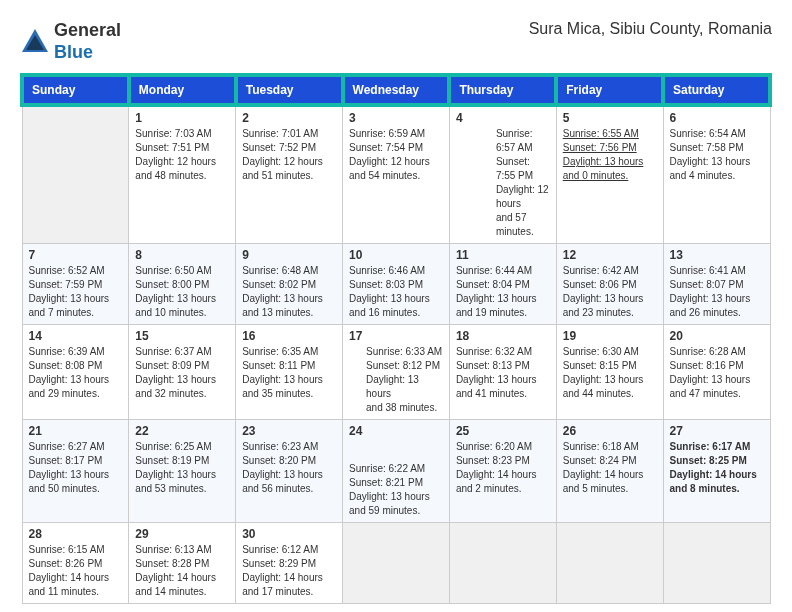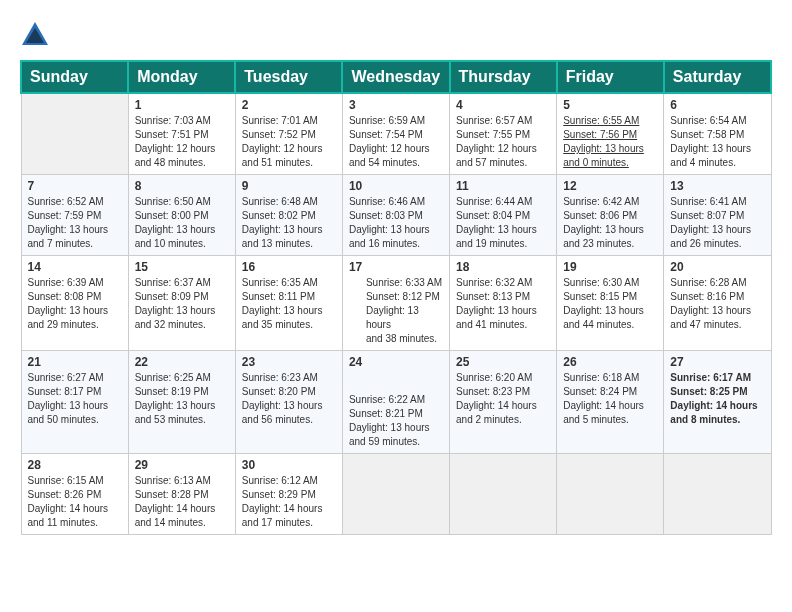--- a/index.html
+++ b/index.html
@@ -94,6 +94,10 @@
       <polygon points="15,2 28,25 2,25" fill="#2a6cb5"></polygon>
       <polygon points="15,8 24,23 6,23" fill="#1a3a5c"></polygon>
     </svg>
+    <div class="logo-text">
+      <span class="logo-general">General</span><br>
+      <span class="logo-blue">Blue</span>
+    </div>
   </div>
   <div class="title-block">
   </div>

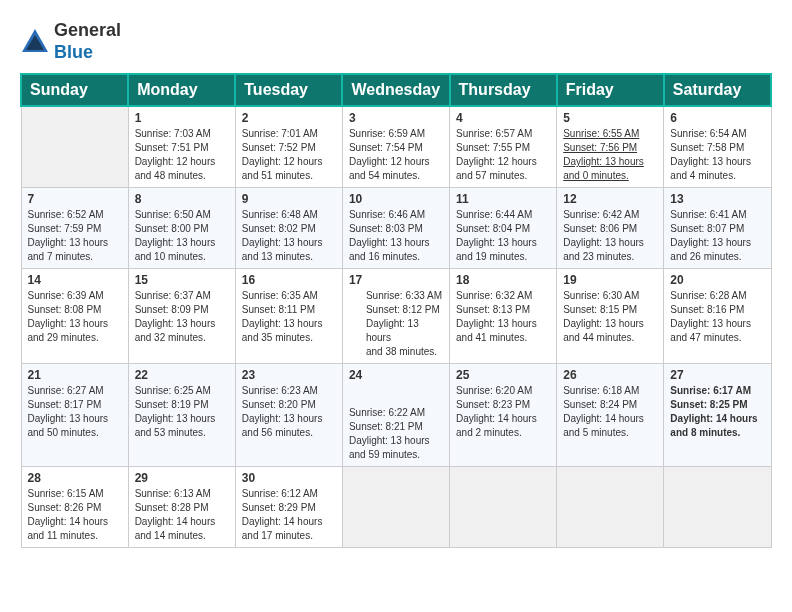--- a/index.html
+++ b/index.html
@@ -100,6 +100,7 @@
     </div>
   </div>
   <div class="title-block">
+    <div class="title-sub">Sura Mica, Sibiu County, Romania</div>
   </div>
 </div>
 

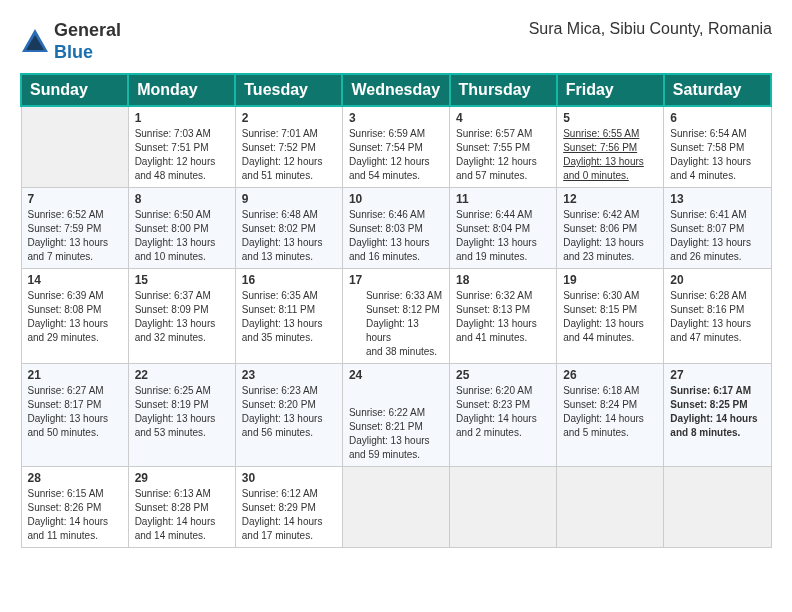--- a/index.html
+++ b/index.html
@@ -49,13 +49,13 @@
       border-collapse: collapse;
     }
     .calendar th {
-      background-color: #0f766e;
+      background-color: #1d4ed8;
       color: #fff;
       font-weight: bold;
-      font-size: 16px;
+      font-size: 12px;
       padding: 6px 8px;
       text-align: left;
-      border: 2px solid #14b8a6;
+      border: 4px solid #14b8a6;
     }
     .calendar td {
       vertical-align: top;

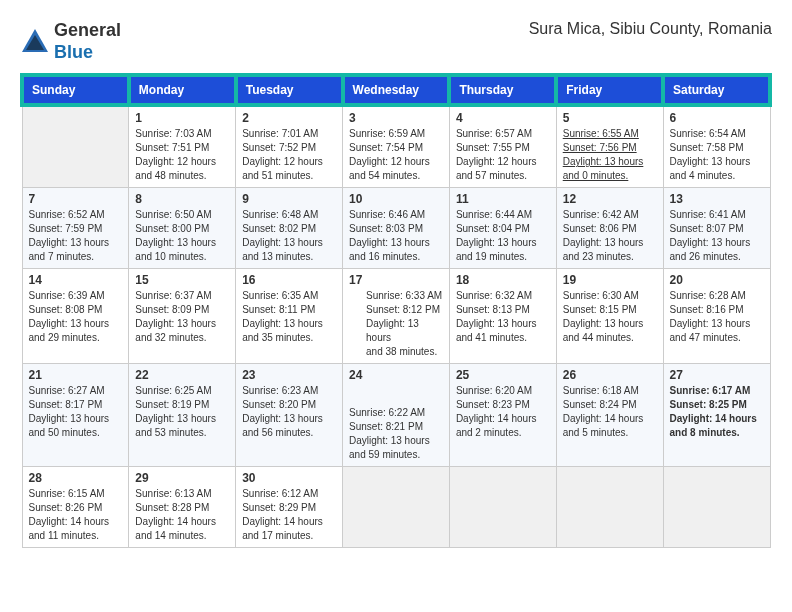--- a/index.html
+++ b/index.html
@@ -142,7 +142,7 @@
         </td>
         <td>
           <span class="day-number">4</span>
-          <div class="day-info" style="white-space: pre-line;">Sunrise: 6:57 AM
+          <div class="day-info" style="white-space: pre-line; margin-left: 40px;">Sunrise: 6:57 AM
 Sunset: 7:55 PM
 Daylight: 12 hours
 and 57 minutes.</div>

